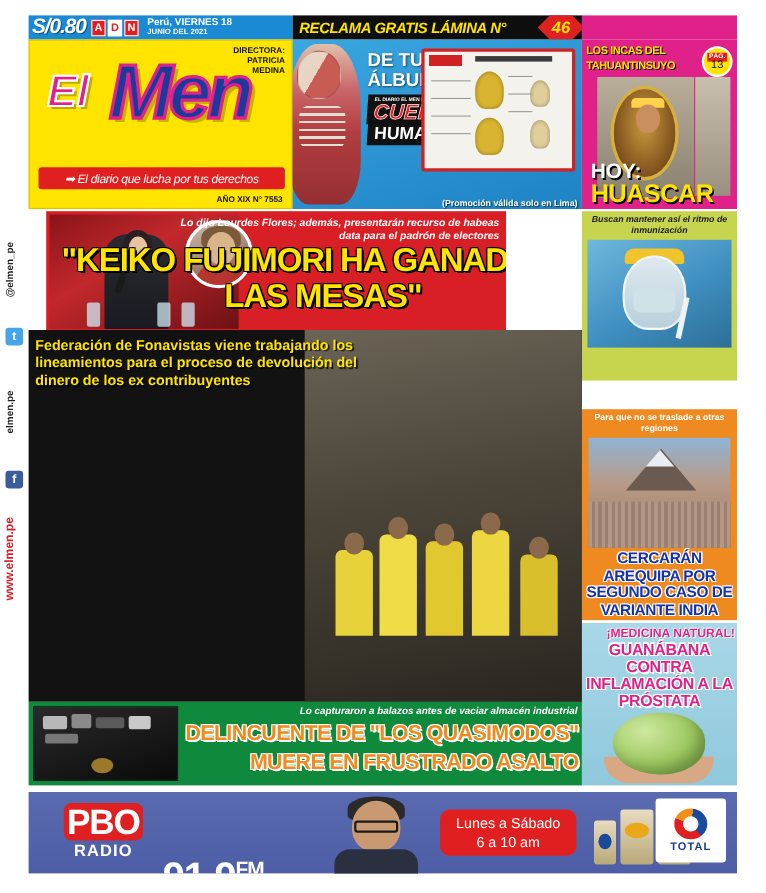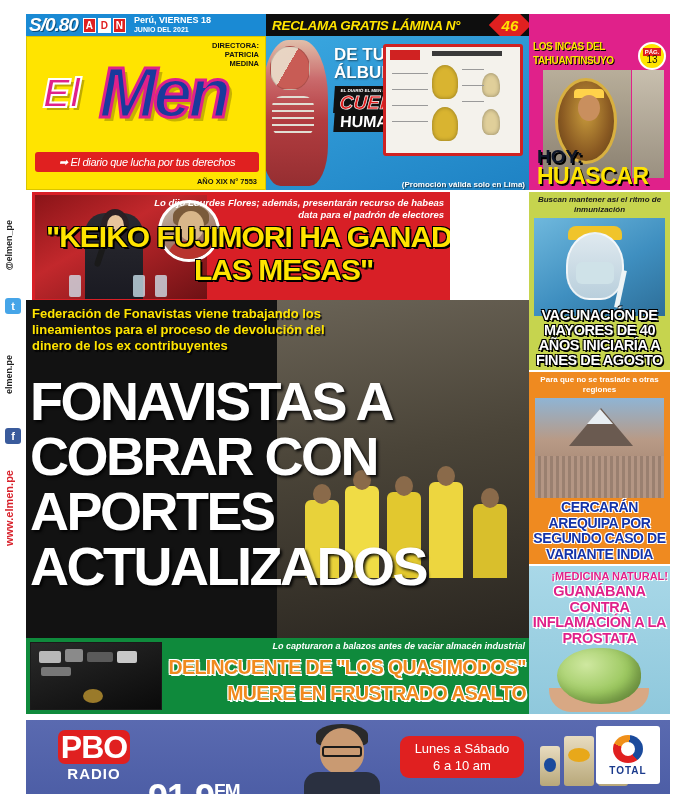--- a/index.html
+++ b/index.html
@@ -84,7 +84,7 @@
     position:absolute; left:0; top:22px; width:240px; height:154px;
     background:#ffe400; border:1px solid #d9c400;
   }
-  .logo-wrap { position:absolute; left:10px; top:14px; width:220px; height:90px; }
+  .logo-wrap { position:absolute; left:10px; top:4px; width:220px; height:90px; }
   .logo-el {
     position:absolute; left:6px; top:22px;
     font-size:40px; font-weight:bold; font-style:italic;

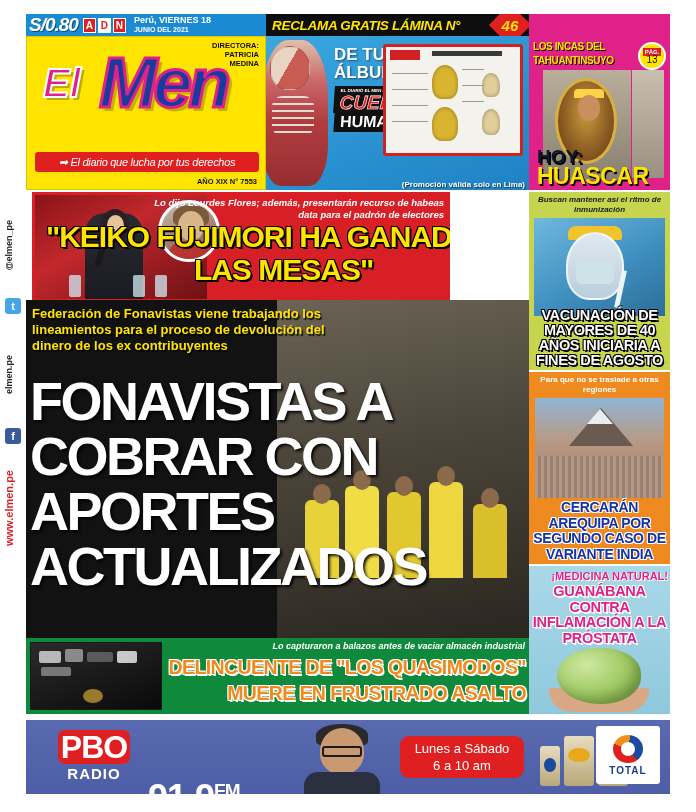--- a/index.html
+++ b/index.html
@@ -216,7 +216,7 @@
     position:absolute; right:6px; top:34px; width:32px; height:108px;
     background:linear-gradient(180deg,#c8bfae,#9a9080);
   }
-  .hoy { position:absolute; left:8px; bottom:24px; color:#0f172a; font-size:19px; font-weight:bold;
+  .hoy { position:absolute; left:8px; bottom:24px; color:#ffffff; font-size:19px; font-weight:bold;
          text-shadow:1.5px 1.5px 0 #000; line-height:19px; }
   .huascar { position:absolute; left:8px; bottom:2px; color:#ffe400; font-size:23px; font-weight:bold;
          text-shadow:1.5px 1.5px 0 #000; line-height:23px; letter-spacing:-0.5px; }

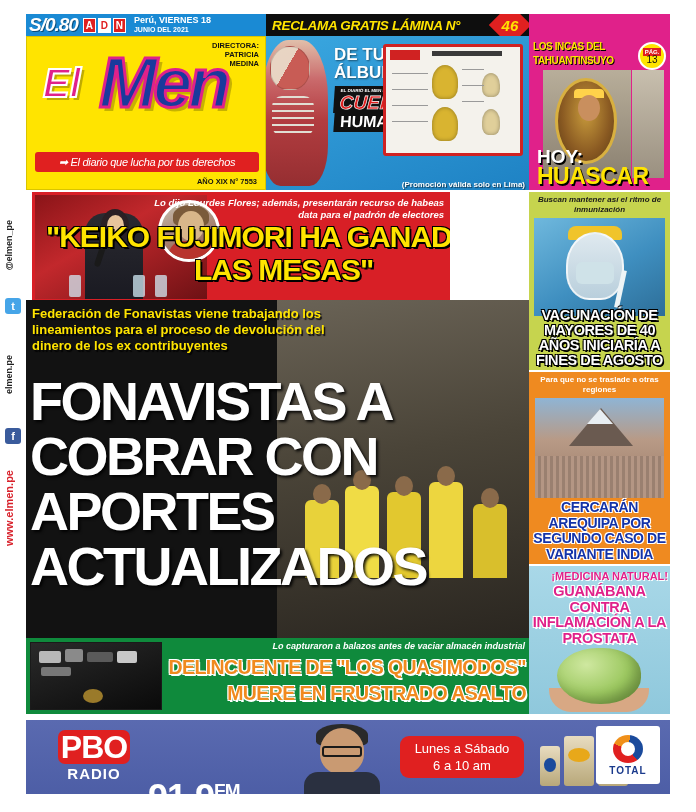--- a/index.html
+++ b/index.html
@@ -223,7 +223,7 @@
 
   
   .keiko {
-    position:absolute; left:6px; top:176px; width:418px; height:110px;
+    position:absolute; left:16px; top:176px; width:418px; height:110px;
     background:#d81f26; overflow:hidden; border-top:2px solid #fff;
   }
   .keiko-photo {

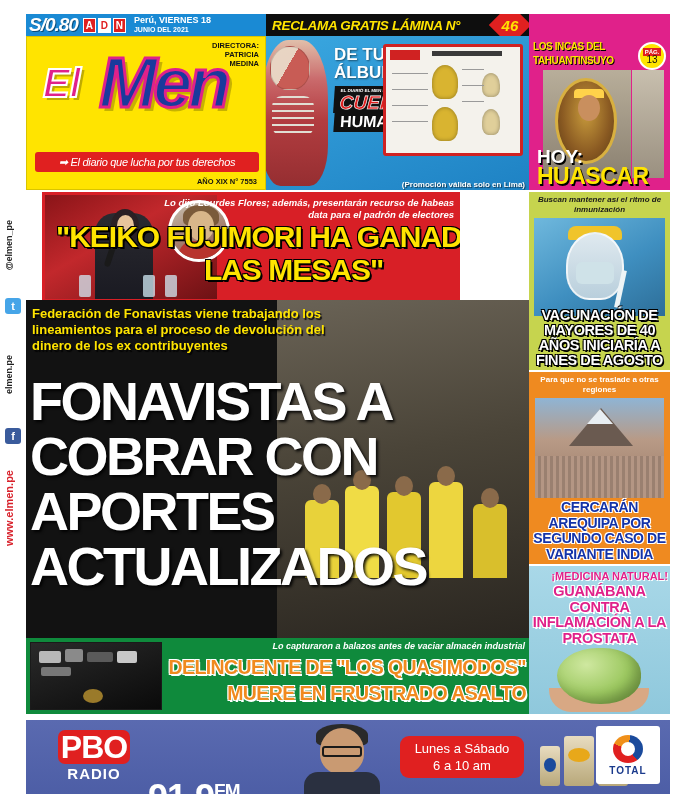--- a/index.html
+++ b/index.html
@@ -279,7 +279,7 @@
 
   
   .vacuna {
-    position:absolute; left:503px; top:176px; width:141px; height:180px;
+    position:absolute; left:503px; top:176px; width:141px; height:156px;
     background:#c6d44e; overflow:hidden; border-top:2px solid #fff;
   }
   .vac-kick {

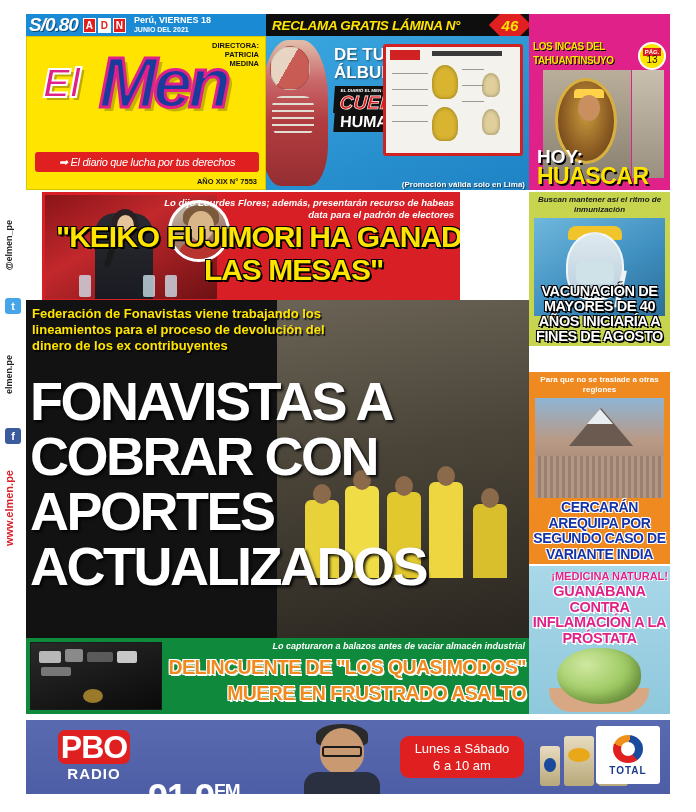--- a/index.html
+++ b/index.html
@@ -615,7 +615,6 @@
         <div class="vp-mask"></div>
         <div class="vp-syr"></div>
       </div>
-      <div class="vac-head">VACUNACIÓN DE MAYORES DE 40 AÑOS INICIARÍA A FINES DE AGOSTO</div>
     </div>
 
     <div class="fonavista">

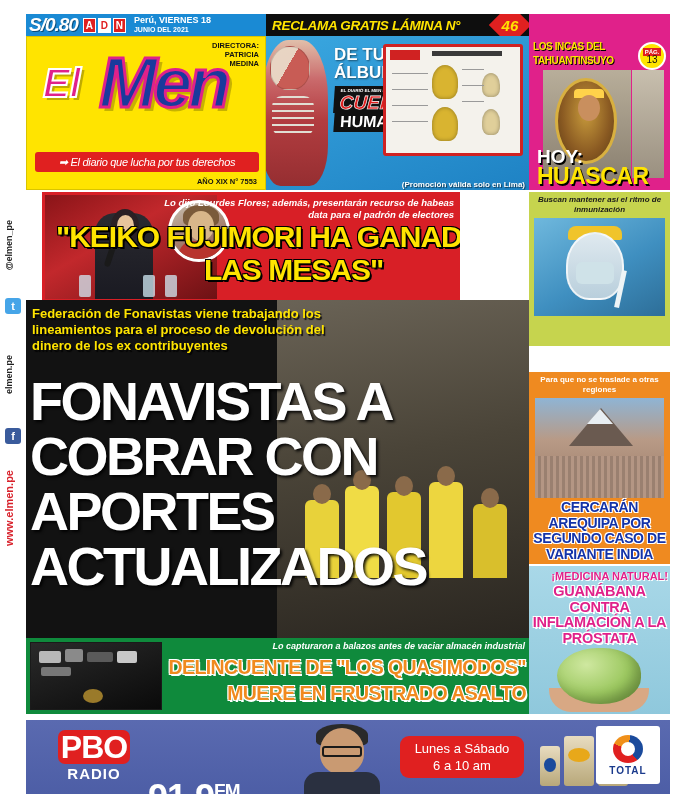--- a/index.html
+++ b/index.html
@@ -633,7 +633,6 @@
         </div>
       </div>
       <div class="fv-kicker">Federación de Fonavistas viene trabajando los lineamientos para el proceso de devolución del dinero de los ex contribuyentes</div>
-      <div class="fv-head">FONAVISTAS A COBRAR CON APORTES ACTUALIZADOS</div>
     </div>
 
     <div class="arequipa">

